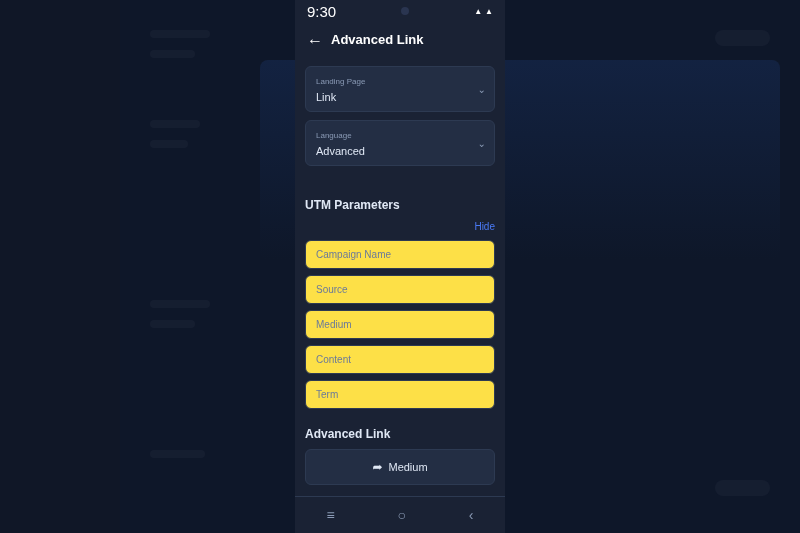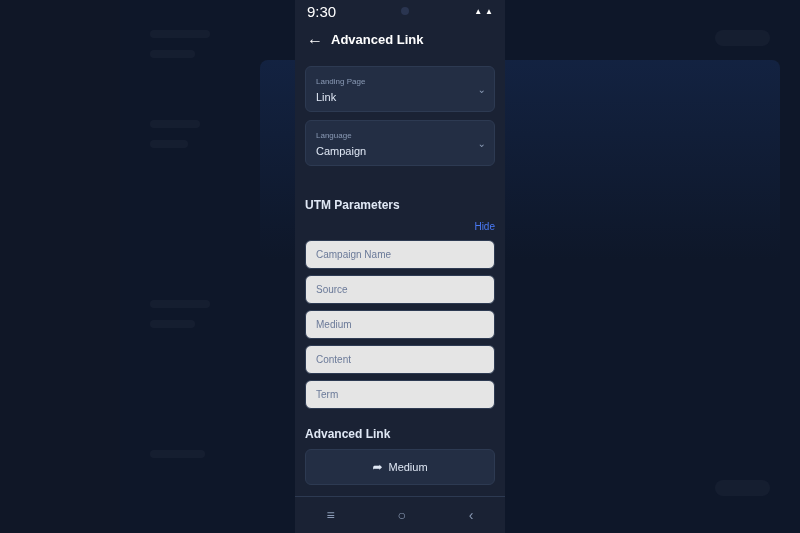--- a/index.html
+++ b/index.html
@@ -312,7 +312,7 @@
     <div class="dropdown-group">
       <div class="dropdown-select">
         <span class="dropdown-label">Language</span>
-        <span class="dropdown-value">Campaign</span>
+        <span class="dropdown-value">Advanced</span>
         <span class="dropdown-arrow">⌄</span>
       </div>
     </div>

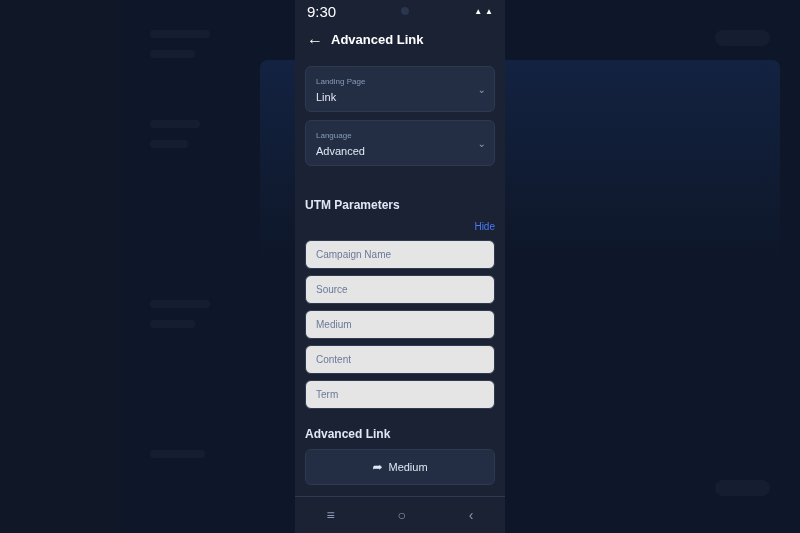--- a/index.html
+++ b/index.html
@@ -191,7 +191,7 @@
     
     .utm-input {
       width: 100%;
-      background: #e5e5e5;
+      background: #fde047;
       border: 1px solid #2d3a52;
       border-radius: 6px;
       padding: 8px 10px;

